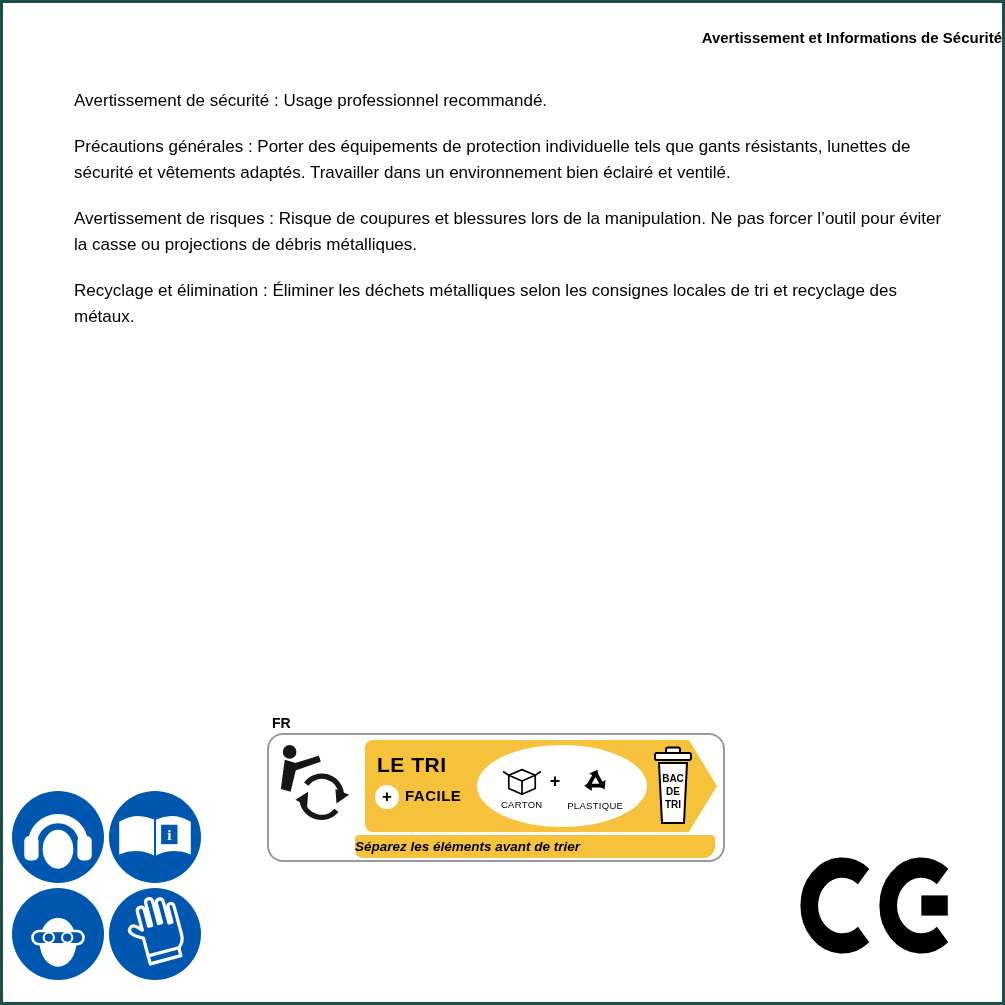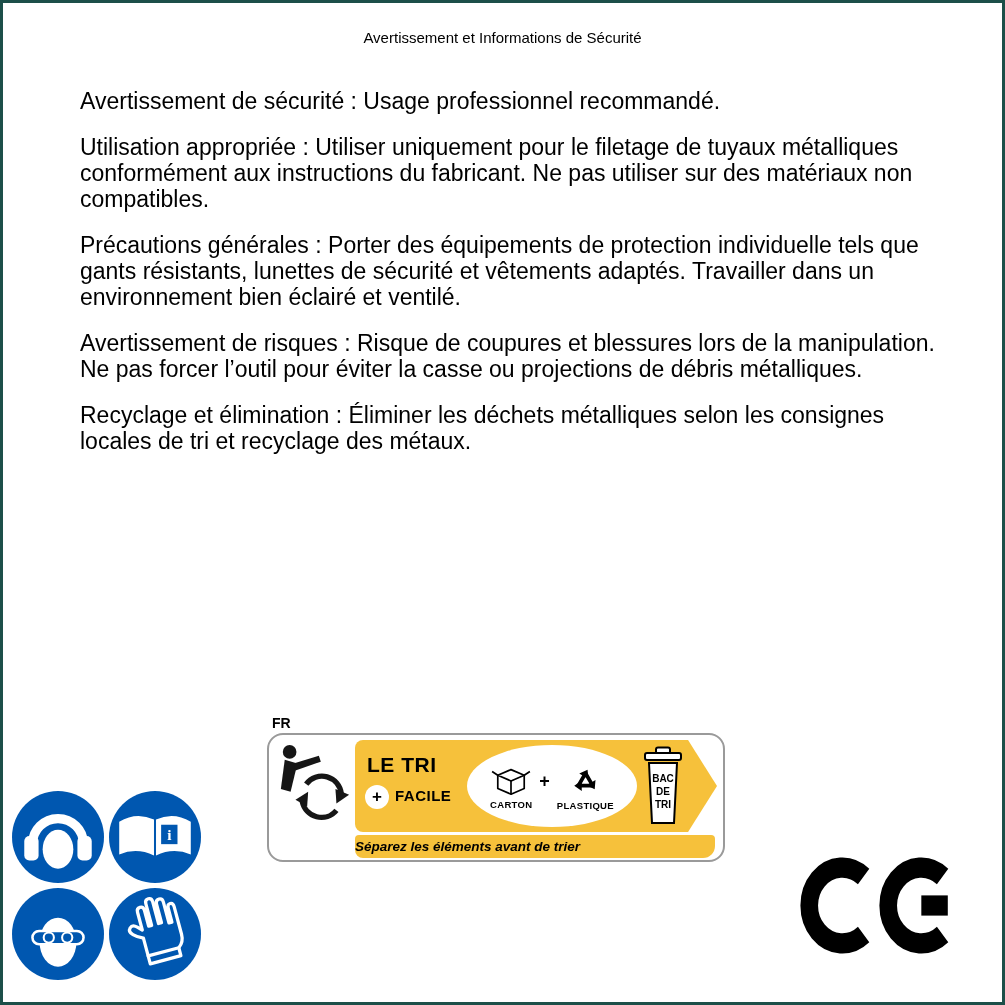--- a/index.html
+++ b/index.html
@@ -9,8 +9,8 @@
     border:3px solid #1c4f49; font-family:"Liberation Sans", sans-serif;
     color:#000; overflow:hidden;
   }
-  .title { position:absolute; top:26px; left:0; width:100%; text-align:center;
-           font-size:15px; font-weight:normal; }
+  .title { position:absolute; top:26px; left:0; width:100%; text-align:right;
+           font-size:15px; font-weight:bold; }
   .paras { position:absolute; top:85px; left:77px; width:876px;
            font-size:23px; line-height:26px; }
   .paras p { margin-bottom:20px; }

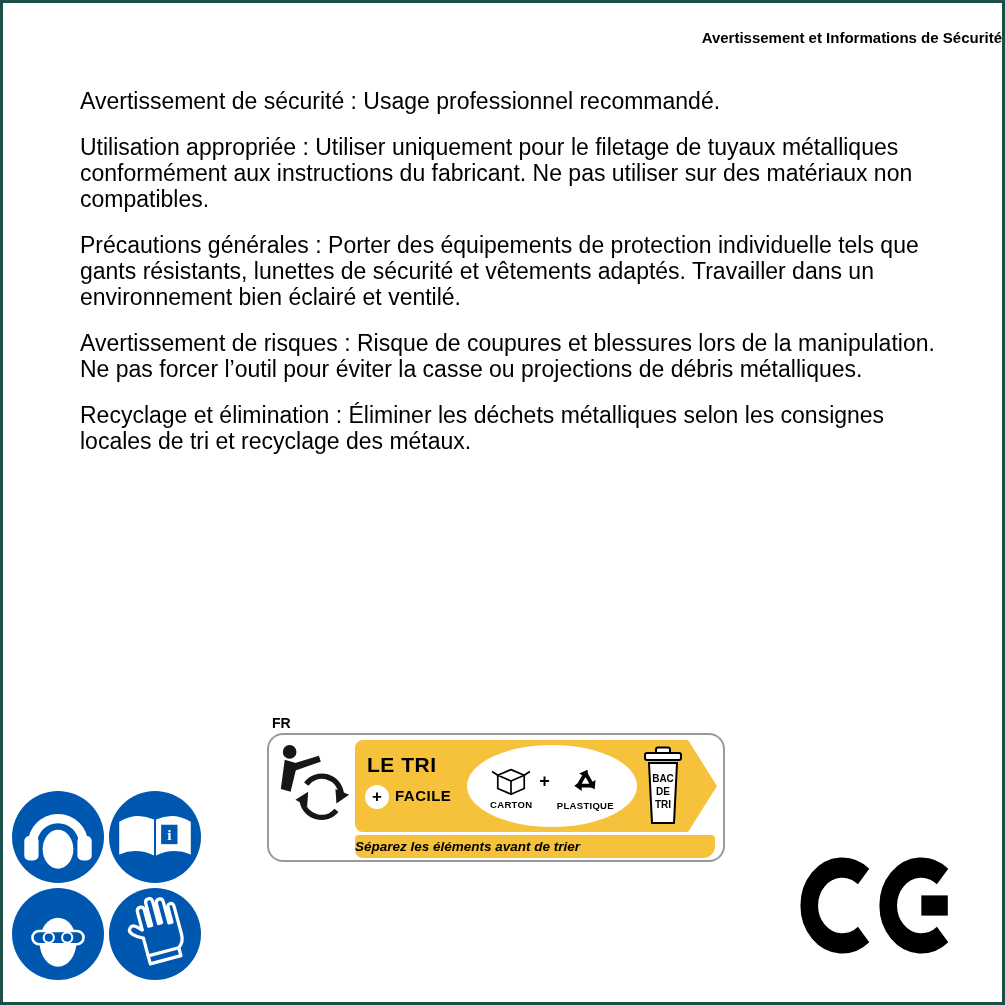--- a/index.html
+++ b/index.html
@@ -11,8 +11,8 @@
   }
   .title { position:absolute; top:26px; left:0; width:100%; text-align:right;
            font-size:15px; font-weight:bold; }
-  .paras { position:absolute; top:85px; left:77px; width:876px;
-           font-size:23px; line-height:26px; }
+  .paras { position:absolute; top:85px; left:71px; width:876px;
+           font-size:17px; line-height:26px; }
   .paras p { margin-bottom:20px; }
 
   .icons-grid { position:absolute; left:9px; top:788px; display:grid;

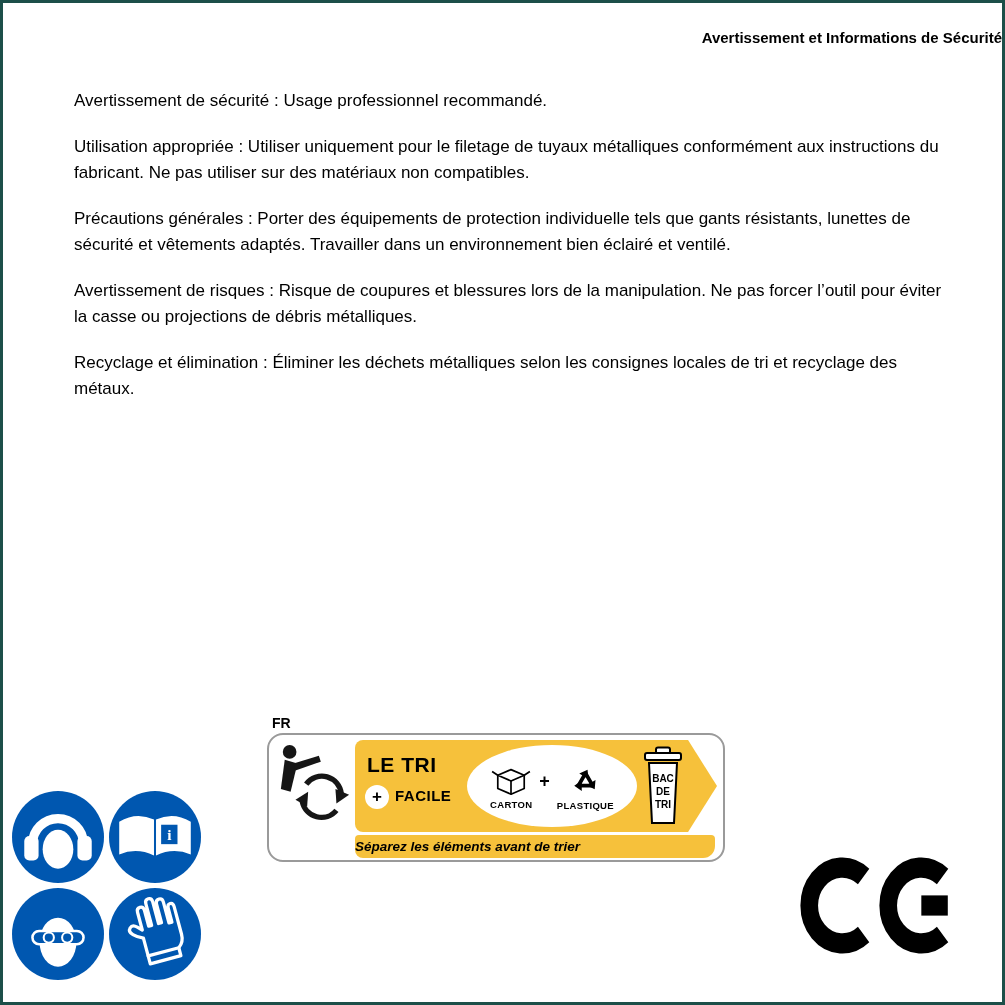--- a/index.html
+++ b/index.html
@@ -54,7 +54,6 @@
 
   <div class="paras">
     <p>Avertissement de sécurité : Usage professionnel recommandé.</p>
-    <p>Utilisation appropriée : Utiliser uniquement pour le filetage de tuyaux métalliques conformément aux instructions du fabricant. Ne pas utiliser sur des matériaux non compatibles.</p>
     <p>Précautions générales : Porter des équipements de protection individuelle tels que gants résistants, lunettes de sécurité et vêtements adaptés. Travailler dans un environnement bien éclairé et ventilé.</p>
     <p>Avertissement de risques : Risque de coupures et blessures lors de la manipulation. Ne pas forcer l’outil pour éviter la casse ou projections de débris métalliques.</p>
     <p>Recyclage et élimination : Éliminer les déchets métalliques selon les consignes locales de tri et recyclage des métaux.</p>

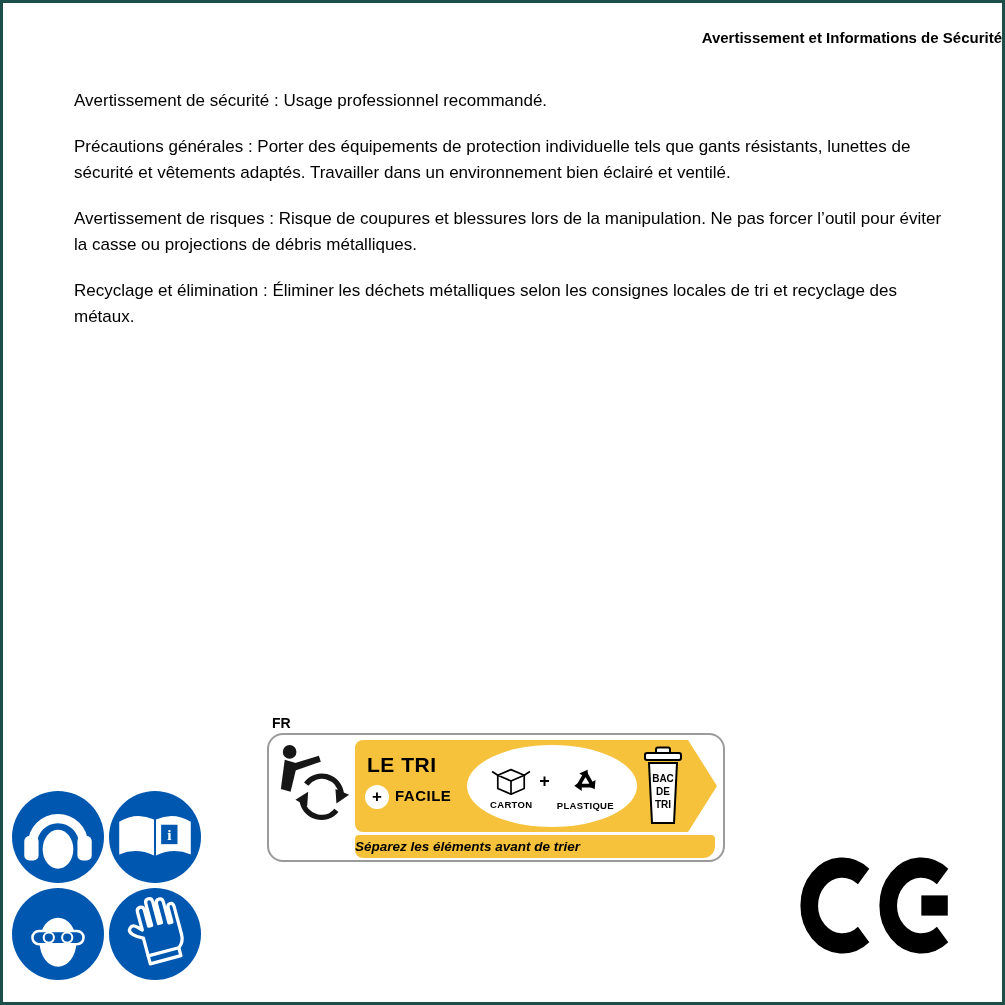--- a/index.html
+++ b/index.html
@@ -24,7 +24,7 @@
   .banner { position:absolute; left:264px; top:730px; width:458px; height:129px;
             background:#fff; border:2px solid #9a9a9a; border-radius:16px; }
   .triman { position:absolute; left:6px; top:8px; width:78px; height:86px; }
-  .band { position:absolute; left:86px; top:5px; height:92px; right:6px;
+  .band { position:absolute; left:96px; top:5px; height:92px; right:6px;
           background:#f6c13b; border-radius:8px 0 0 8px;
           clip-path:polygon(0 0, 92% 0, 100% 50%, 92% 100%, 0 100%); }
   .letri { position:absolute; left:12px; top:13px; font-size:21px; font-weight:bold; letter-spacing:.5px; }

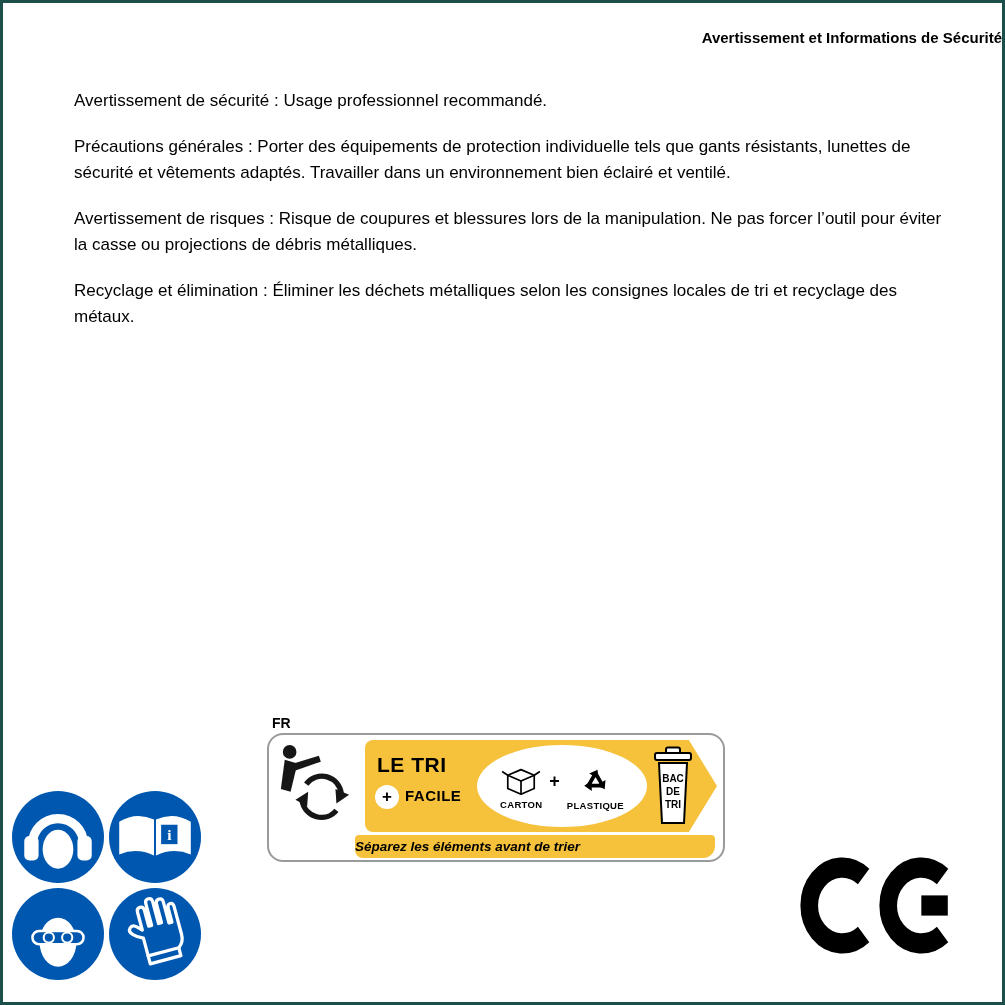--- a/index.html
+++ b/index.html
@@ -34,7 +34,7 @@
   .mat-ellipse { position:absolute; left:112px; top:5px; width:170px; height:82px; background:#fff;
                  border-radius:50%; display:flex; align-items:center; justify-content:center; gap:7px; }
   .mat { display:flex; flex-direction:column; align-items:center; gap:2px; }
-  .mat-label { font-size:9.5px; font-weight:bold; letter-spacing:.3px; }
+  .mat-label { font-size:9.5px; font-weight:normal; letter-spacing:.3px; }
   .mat-plus { font-size:18px; font-weight:bold; margin-top:-10px; }
   .bin { position:absolute; left:286px; top:6px; width:44px; height:80px; }
   .tagline { position:absolute; left:86px; right:8px; top:100px; height:23px; background:#f6c13b;

